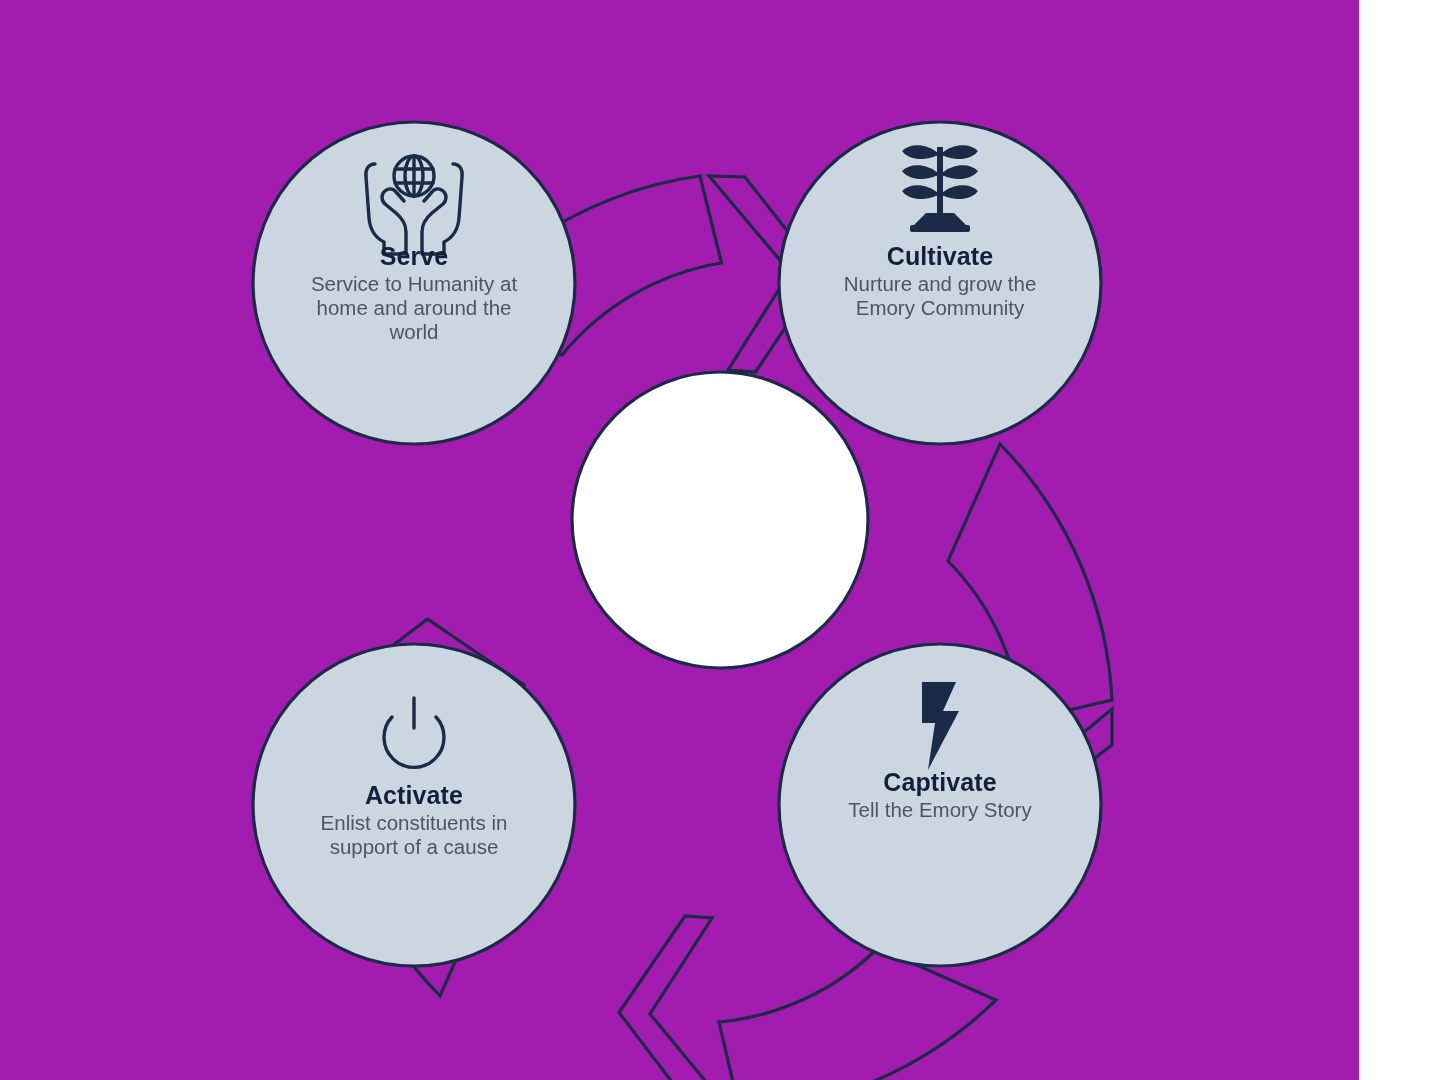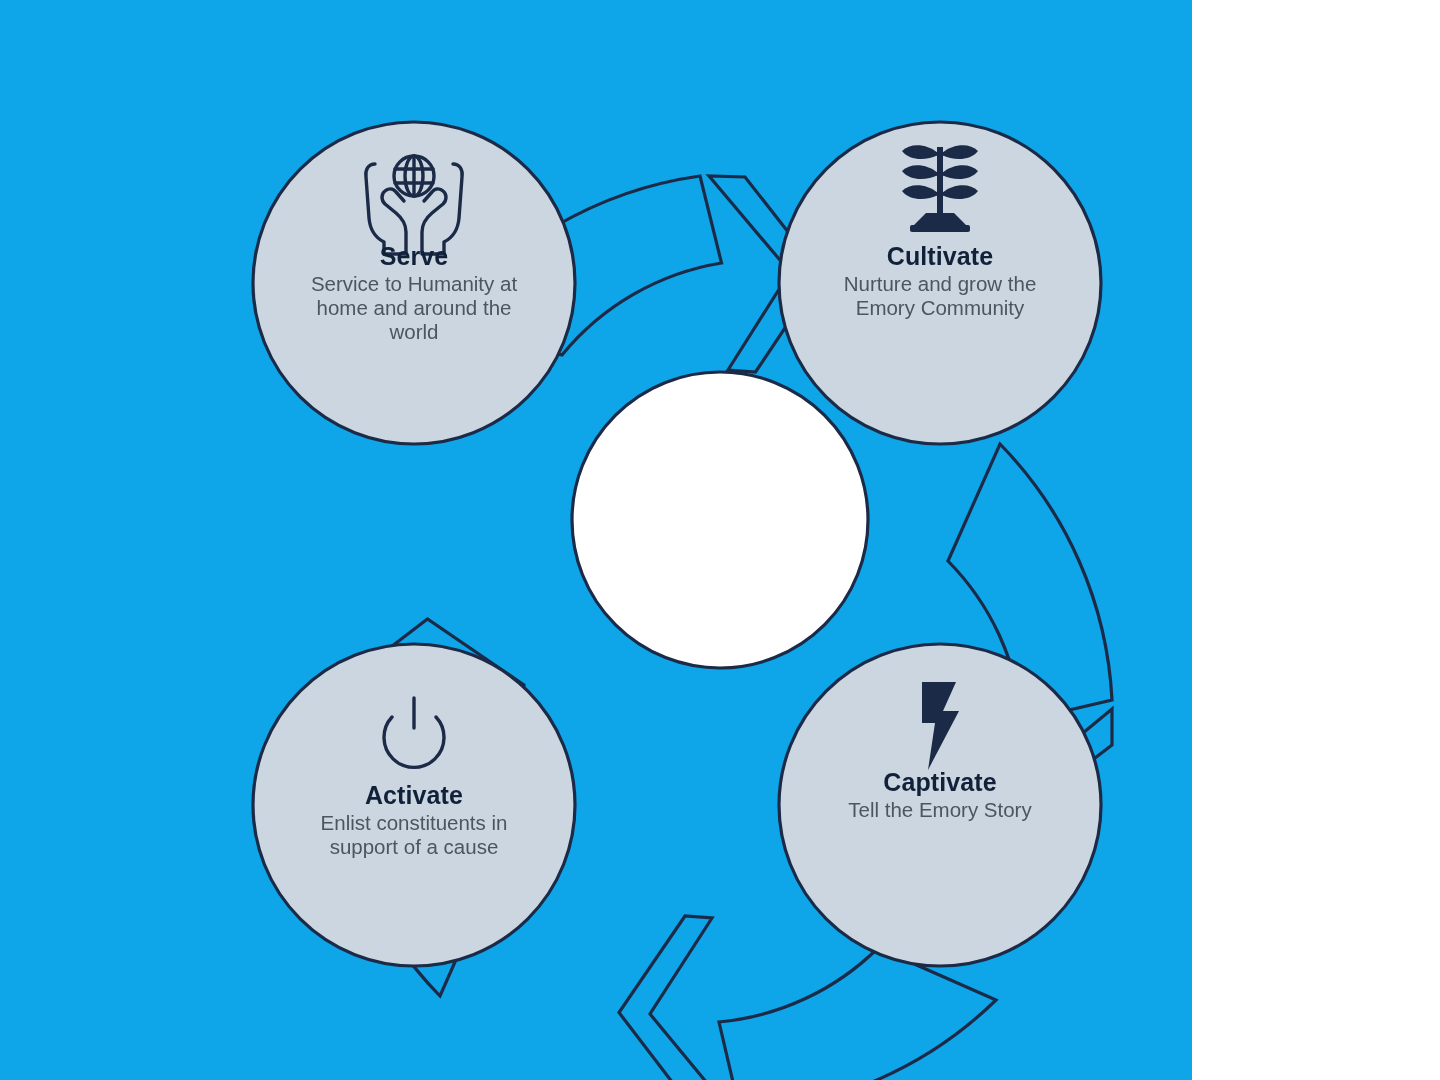--- a/index.html
+++ b/index.html
@@ -15,9 +15,10 @@
   }
   #stage {
     position: relative;
-    width: 1192px;
+    width: 1316px;
     height: 1080px;
-    background: #0ea5e9;
+    background: #a21caf;
+    padding-left: 43px;
   }
   #diagram-svg {
     position: absolute;

